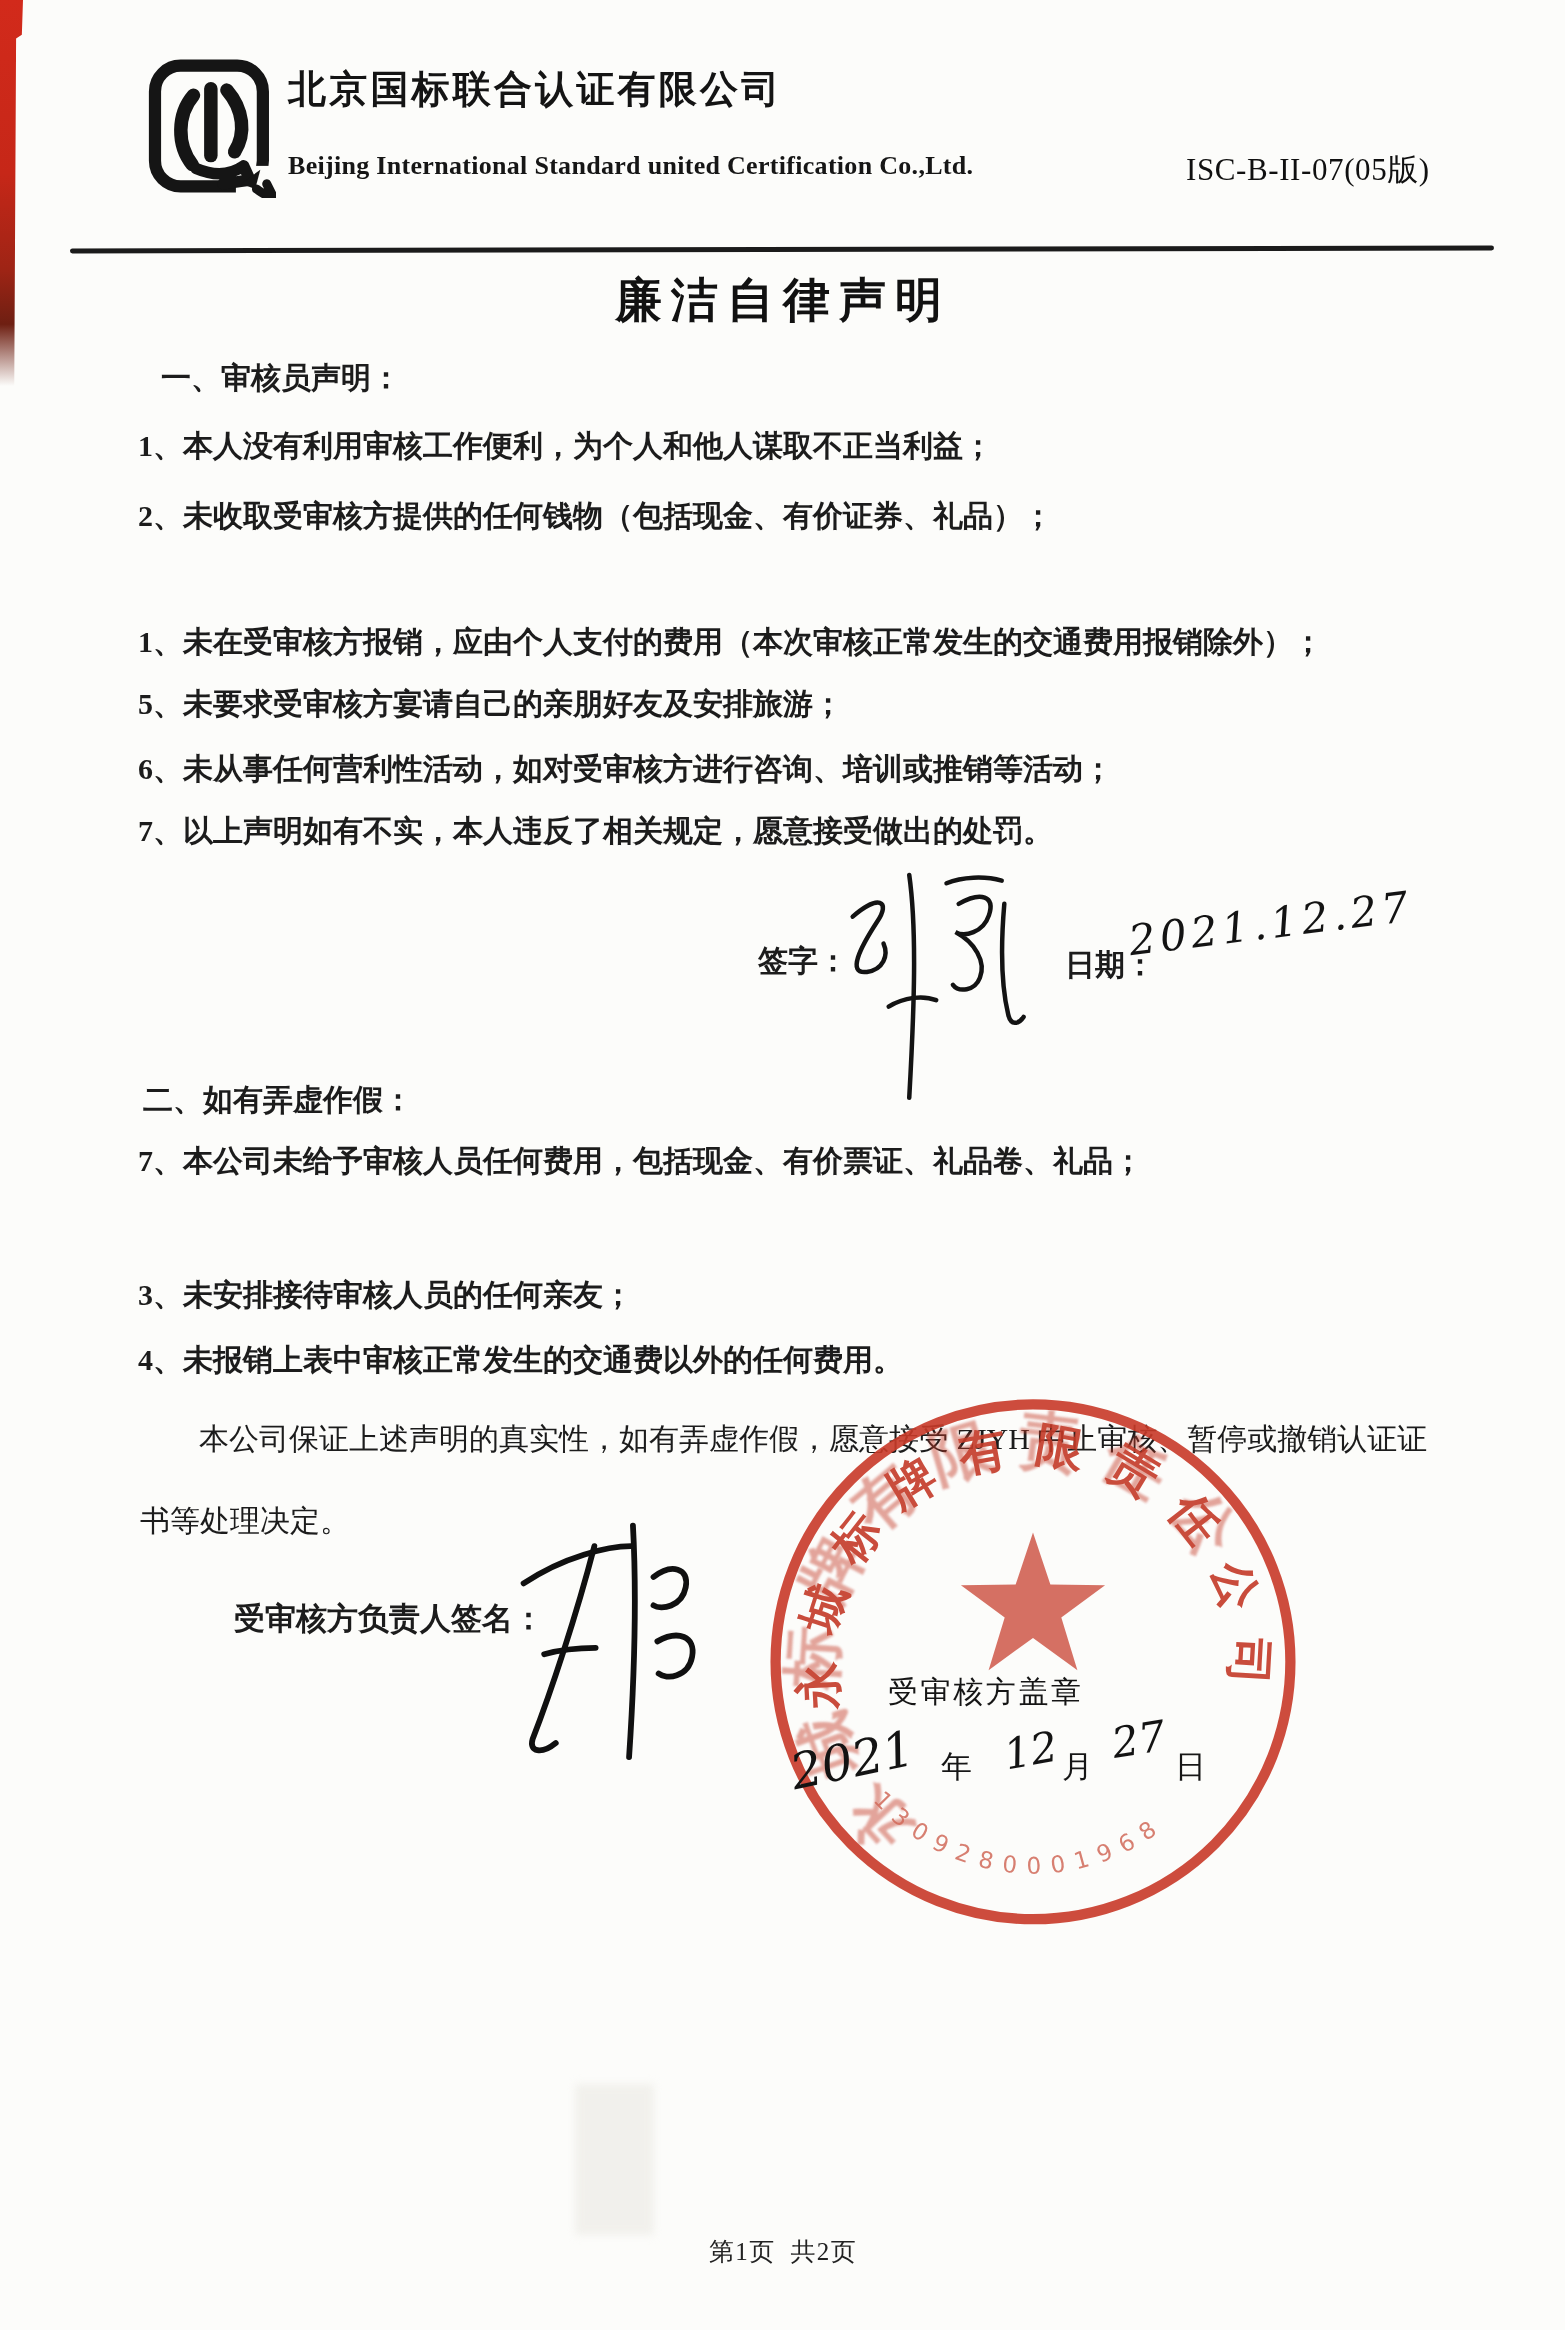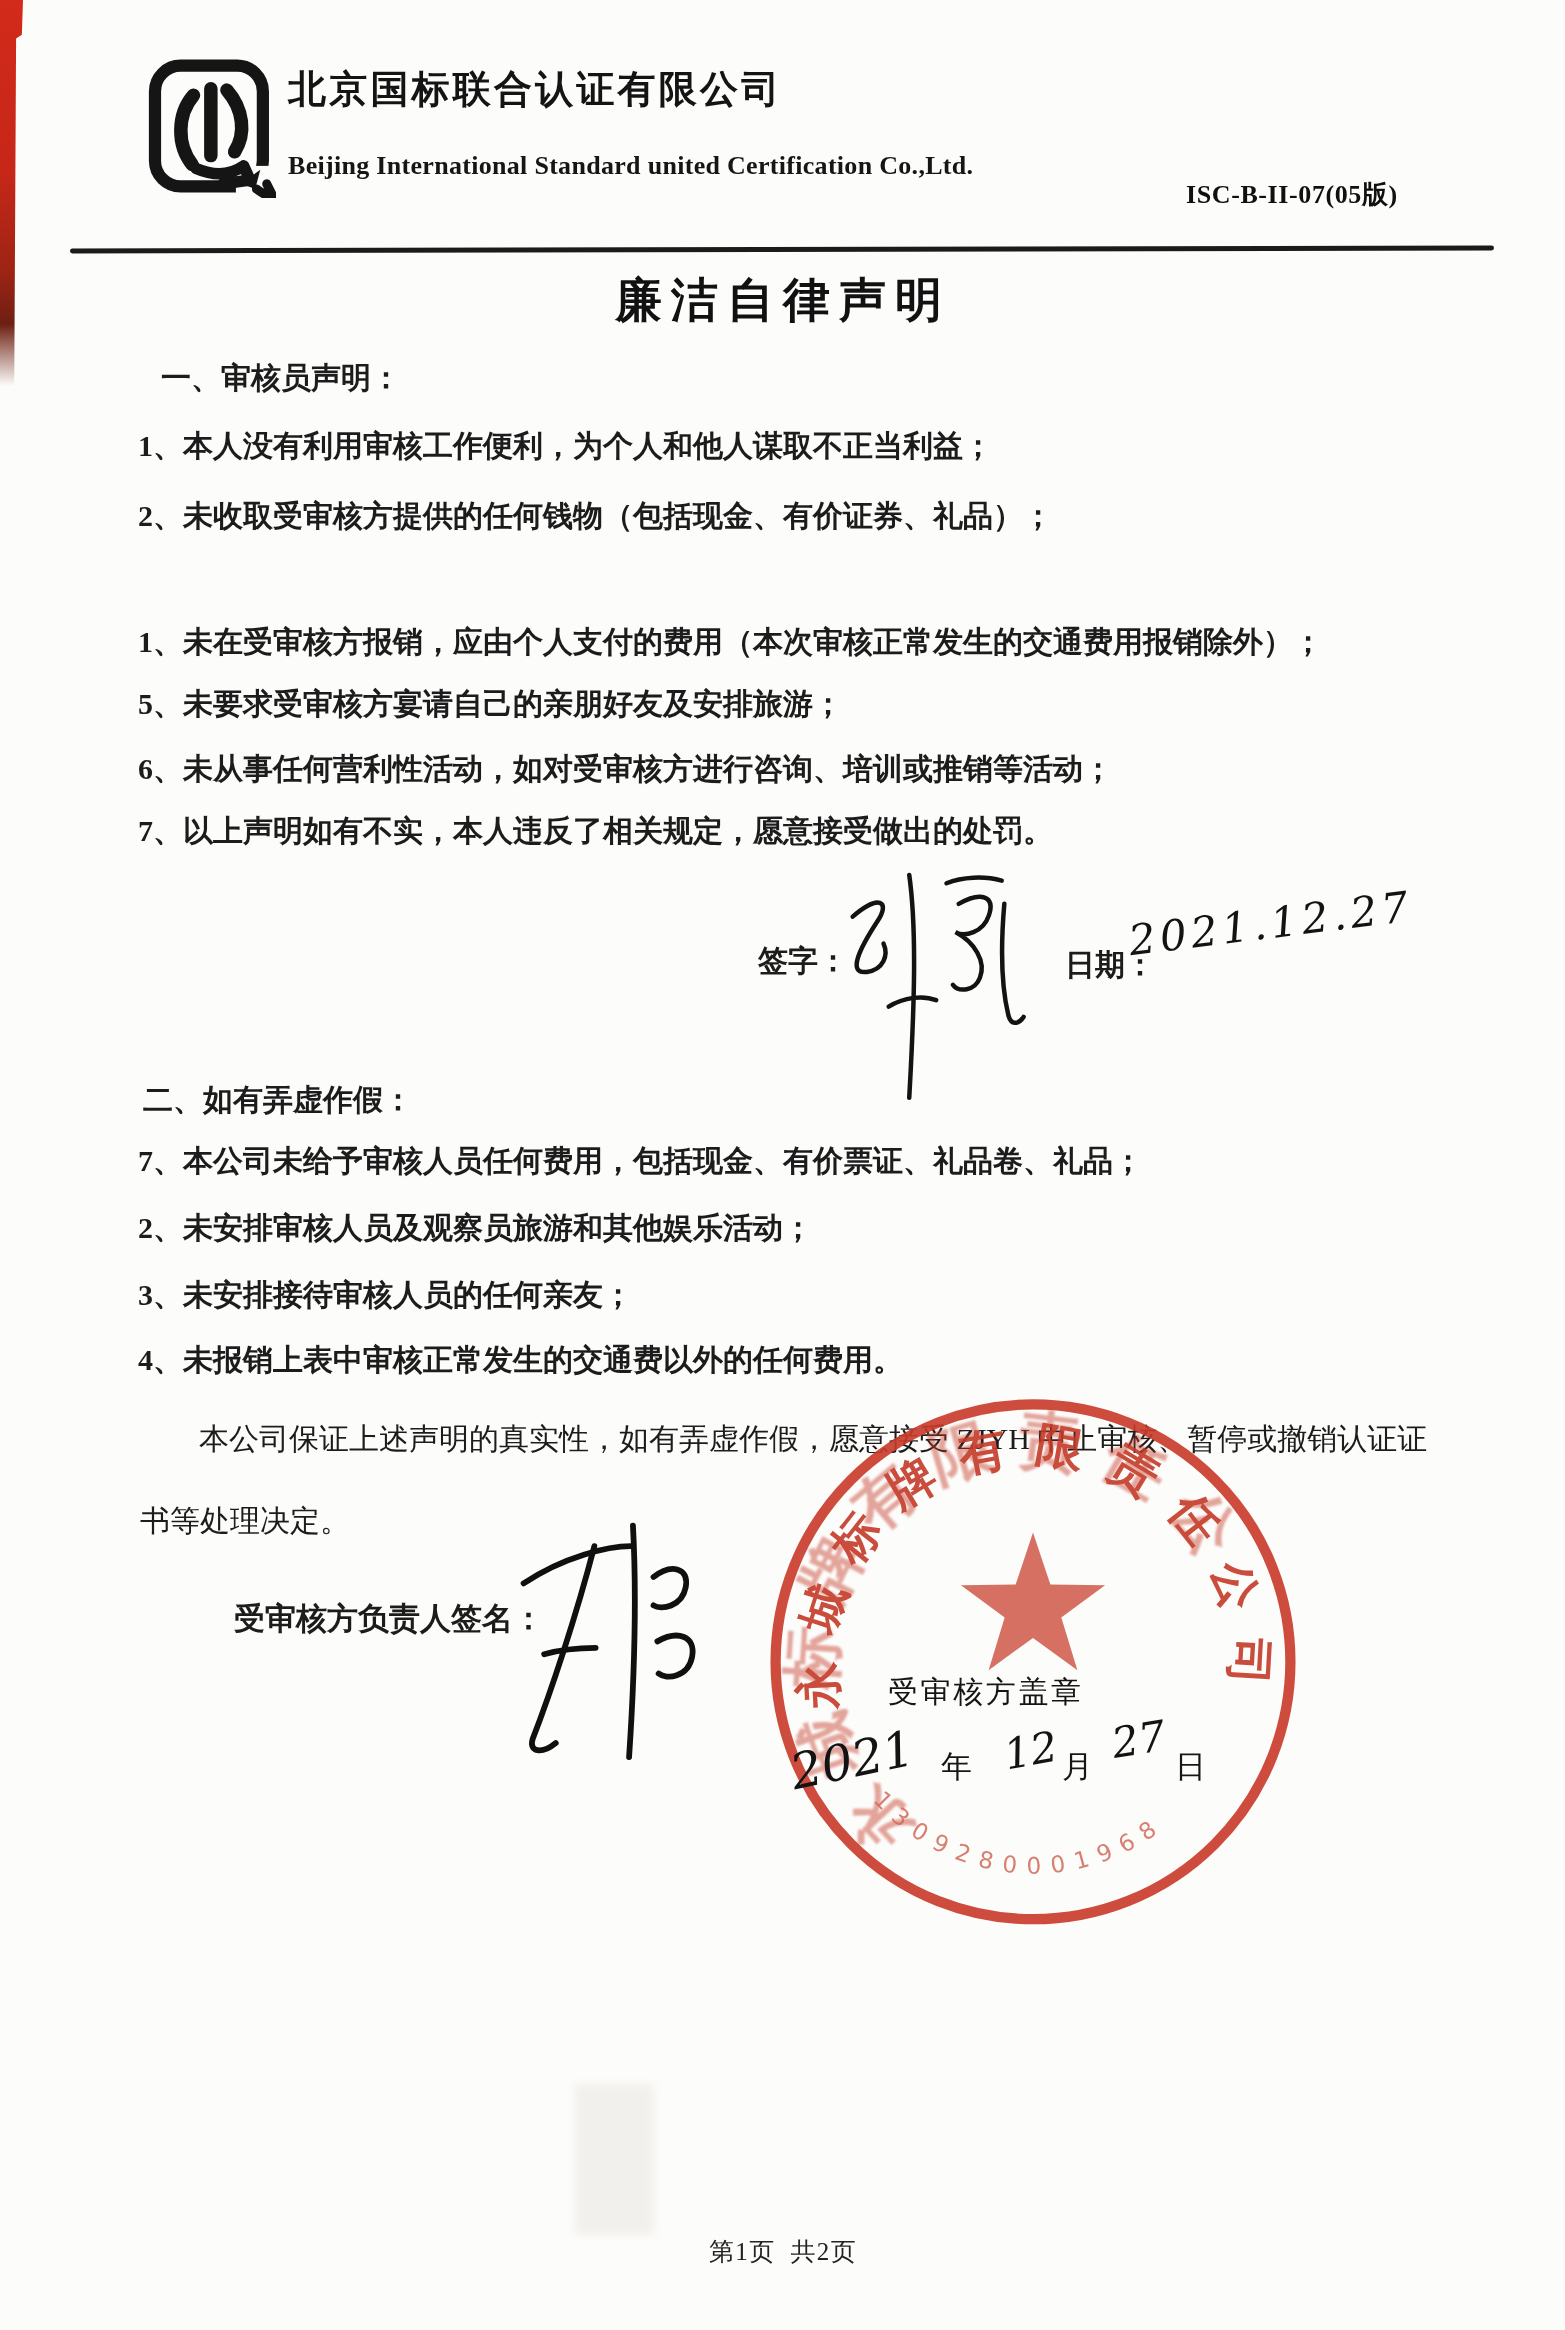--- a/index.html
+++ b/index.html
@@ -36,7 +36,7 @@
     letter-spacing:0.3px;color:#161616;white-space:nowrap;
   }
   .doc-code{
-    left:1186px;top:177px;font-size:26px;font-weight:700;
+    left:1186px;top:149px;font-size:31px;font-weight:400;
     letter-spacing:0.6px;color:#101010;white-space:nowrap;
   }
   .head-rule{

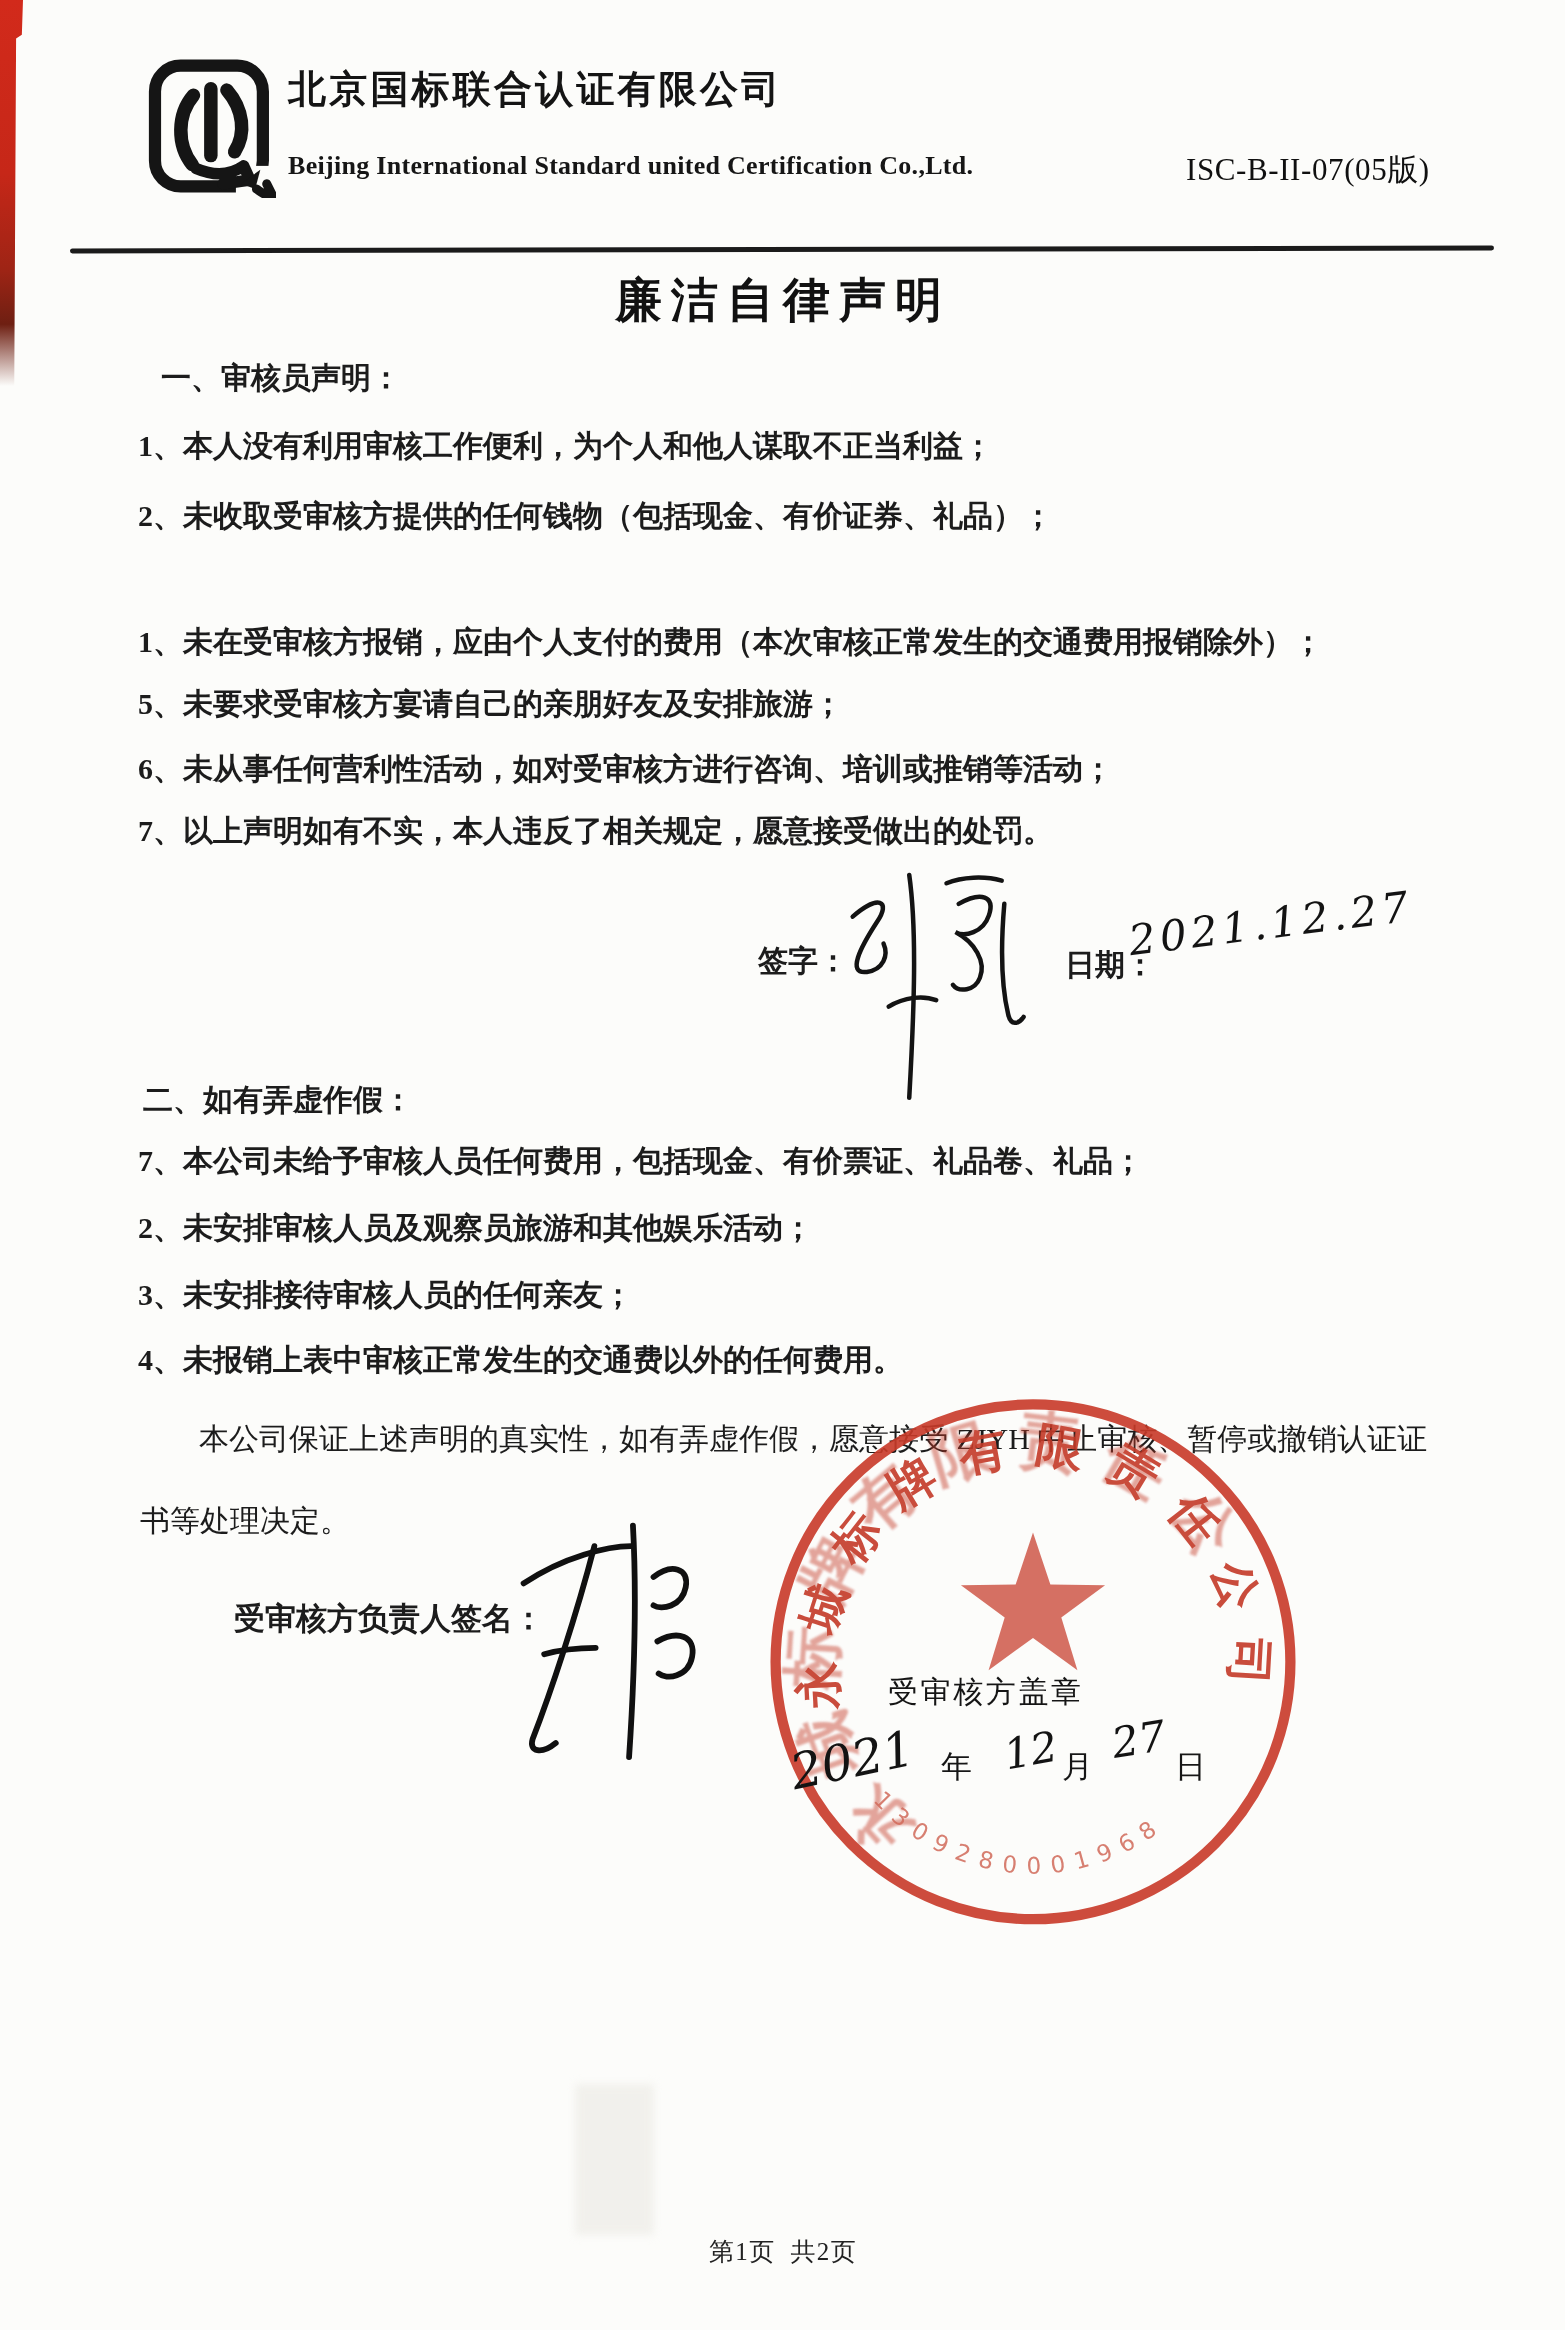--- a/index.html
+++ b/index.html
@@ -154,7 +154,6 @@
 
   <div class="abs bline s2-heading">二、如有弄虚作假：</div>
   <div class="abs bline s2-i0">7、本公司未给予审核人员任何费用，包括现金、有价票证、礼品卷、礼品；</div>
-  <div class="abs bline s2-i1">2、未安排审核人员及观察员旅游和其他娱乐活动；</div>
   <div class="abs bline s2-i2">3、未安排接待审核人员的任何亲友；</div>
   <div class="abs bline s2-i3">4、未报销上表中审核正常发生的交通费以外的任何费用。</div>
   <div class="abs s2-para">本公司保证上述声明的真实性，如有弄虚作假，愿意接受 ZJYH 中止审核、暂停或撤销认证证书等处理决定。</div>

